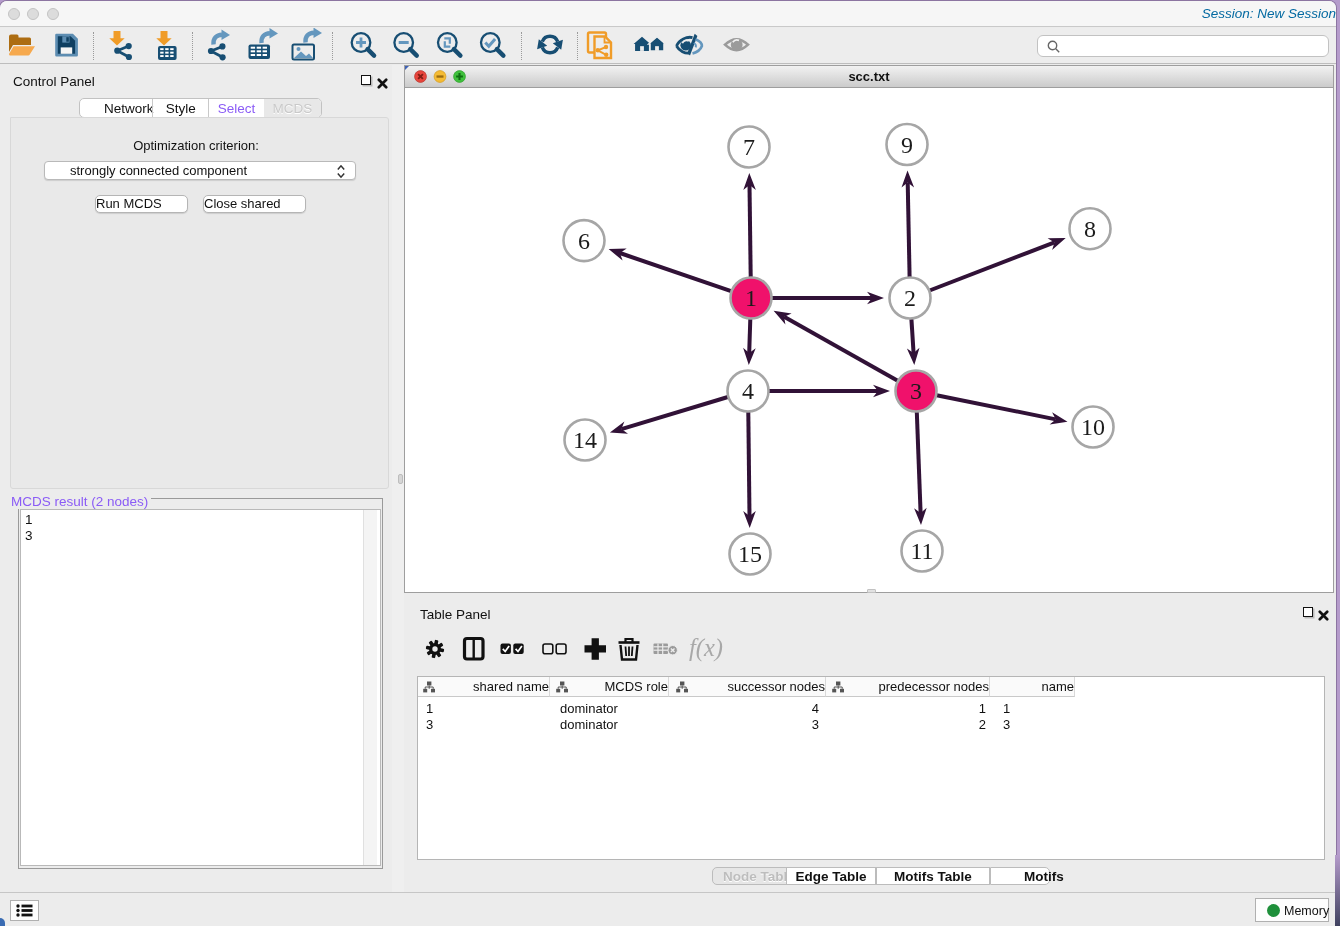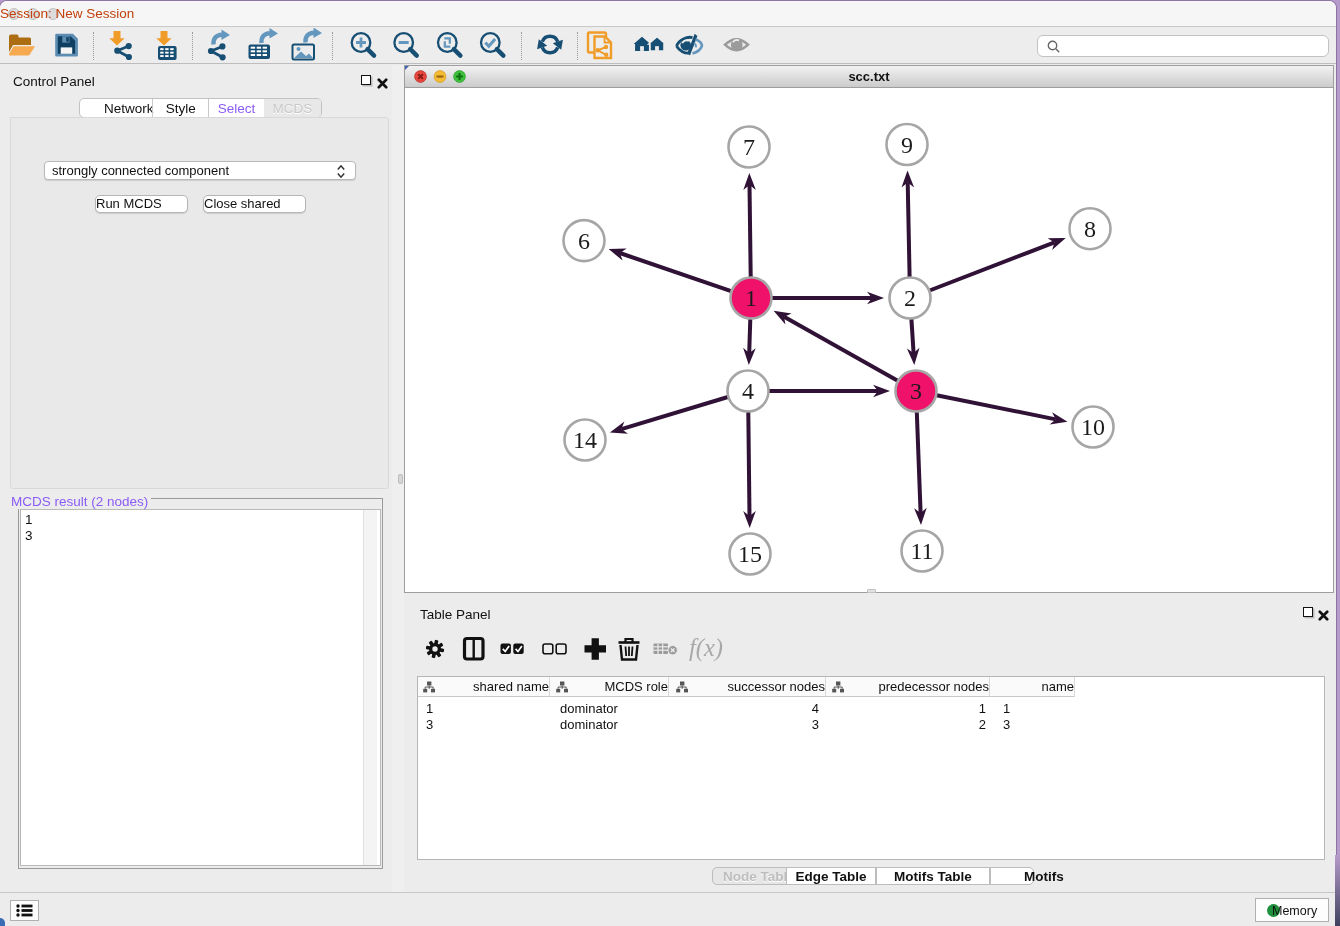--- a/index.html
+++ b/index.html
@@ -13,8 +13,8 @@
               border-bottom:1px solid #c9c9c9; }
   .tl { position:absolute; top:7px; width:12px; height:12px; border-radius:50%;
         background:#dcdcdc; border:1px solid #c3c3c3; }
-  #title-text { position:absolute; top:5px; left:0; width:100%; text-align:left;
-                font-size:13.5px; color:#c2410c; }
+  #title-text { position:absolute; top:5px; left:0; width:100%; text-align:right;
+                font-size:13.5px; color:#0369a1;font-style:italic; }
   
   #toolbar { position:absolute; left:0; top:27px; width:100%; height:36px; background:#ededed;
              border-bottom:1px solid #bdbdbd; }

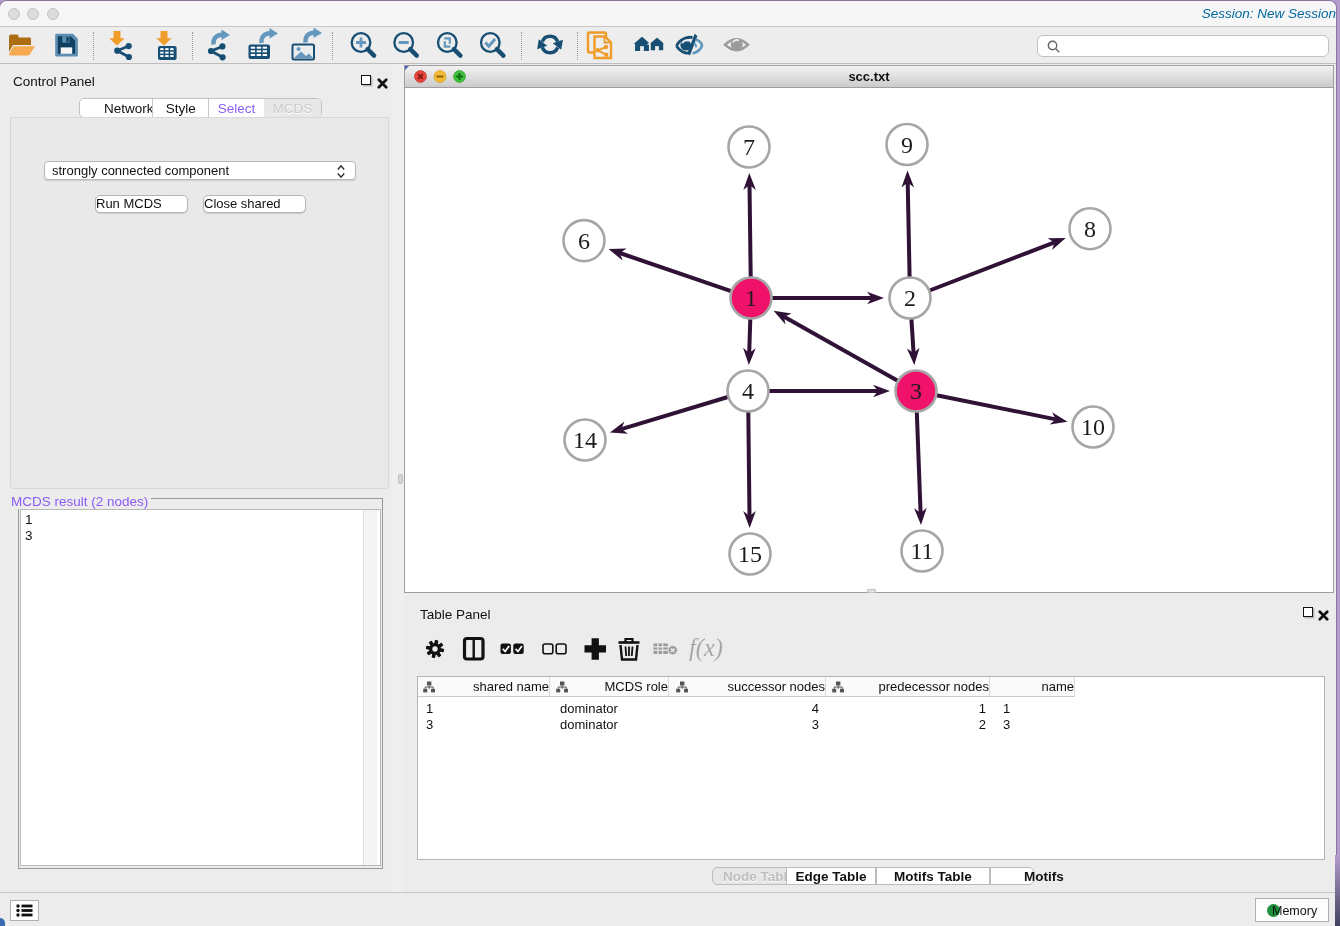--- a/index.html
+++ b/index.html
@@ -213,6 +213,7 @@
       <div style="width:58px; text-align:center; font-size:13.5px; line-height:19px; color:#c9c9c9; background:#e8e8e8; text-shadow:0 1px 0 #fff;">MCDS</div>
     </div>
     <div id="tabpanel"></div>
+    <div id="optlabel">Optimization criterion:</div>
     <div id="combo">strongly connected component
       <svg width="10" height="15" style="position:absolute;right:9px;top:2px" viewBox="0 0 10 15">
         <path d="M1.8 5.6 L5 1.8 L8.2 5.6" fill="none" stroke="#333" stroke-width="1.5"></path>

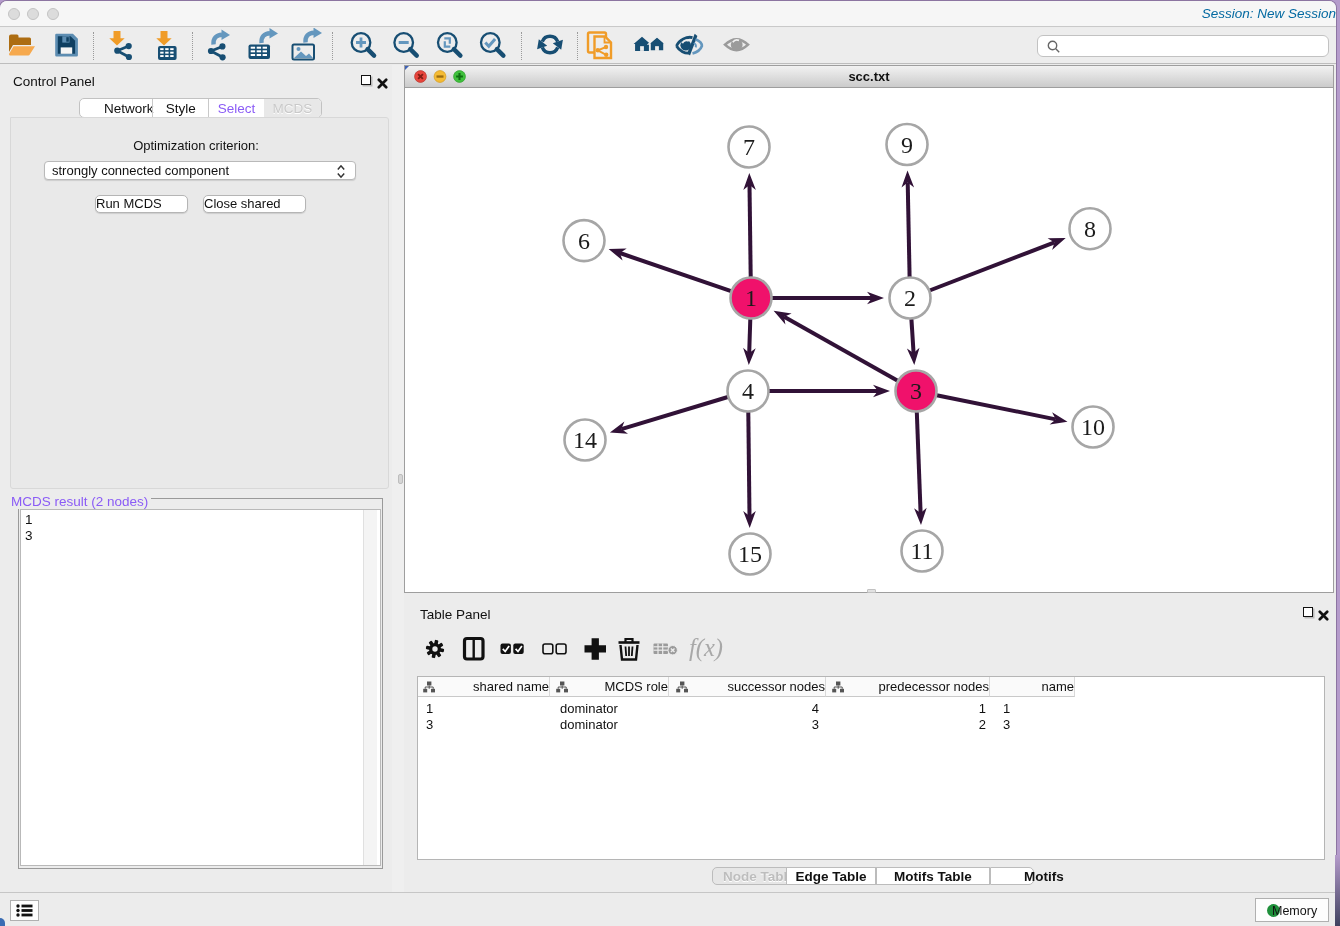--- a/index.html
+++ b/index.html
@@ -30,7 +30,7 @@
   #optlabel { position:absolute; left:0; top:73px; width:392px; text-align:center; font-size:13px; color:#111; }
   #combo { position:absolute; left:44px; top:96px; width:312px; height:19px; background:#fff;
            border:1px solid #b9b9b9; border-radius:4px; font-size:13px; color:#111; line-height:17px;
-           padding-left:7px; box-shadow:0 1px 1px rgba(0,0,0,.12);}
+           padding-left:25px; box-shadow:0 1px 1px rgba(0,0,0,.12);}
   .btn { position:absolute; height:18px; background:#fff; border:1px solid #b5b5b5; border-radius:5px;
          font-size:13px; color:#111; text-align:left; line-height:16px; box-shadow:0 1px 1px rgba(0,0,0,.12);}
   

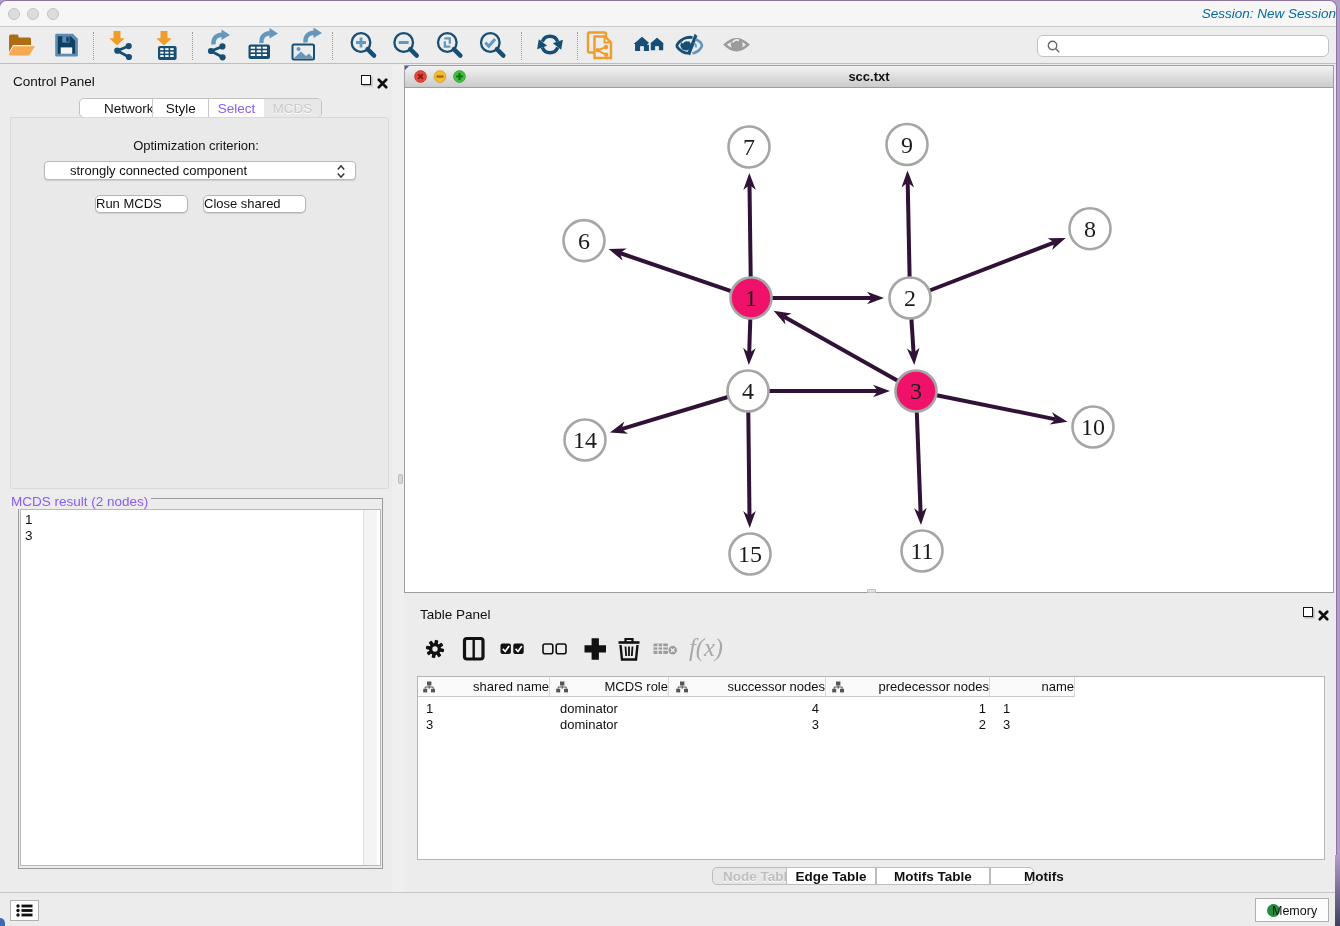--- a/index.html
+++ b/index.html
@@ -397,7 +397,7 @@
     <div class="btab" style="left:288px; width:94px; background:#e6e6e6; color:#bdbdbd; text-shadow:0 1px 0 #fff; border-radius:5px 0 0 5px;margin-left:20px;">Node Table</div>
     <div class="btab" style="left:382px; width:90px;">Edge Table</div>
     <div class="btab" style="left:472px; width:114px;">Motifs Table</div>
-    <div class="btab" style="left:586px; width:44px; border-radius:0 5px 5px 0;padding-left:33px;">Motifs</div>
+    <div class="btab" style="left:586px; width:60px; border-radius:0 5px 5px 0;padding-left:33px;">Motifs</div>
   </div>
 
   <div id="statusbar">

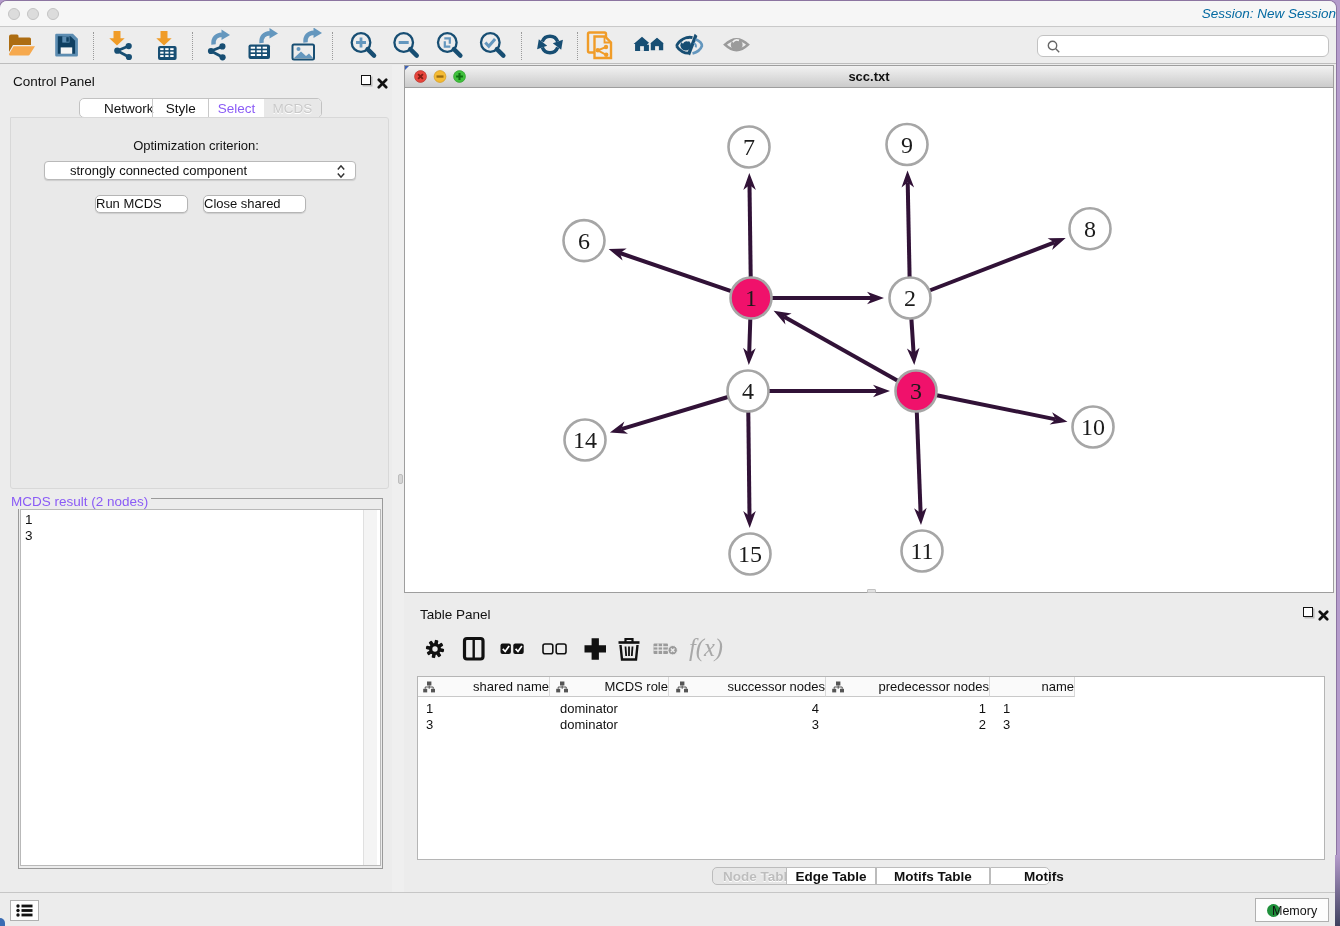--- a/index.html
+++ b/index.html
@@ -413,7 +413,7 @@
     </div>
     <div id="membtn">
         <span style="position:absolute;left:11px;top:5px;width:13px;height:13px;border-radius:50%;background:#1e8f3a;"></span>
-        <span style="position:absolute;left:16px;top:4.5px;font-size:12.5px;">Memory</span>
+        <span style="position:absolute;left:28px;top:4.5px;font-size:12.5px;">Memory</span>
       </div>
   </div>
   <div style="position:absolute;left:0;top:917px;width:5px;height:9px;background:#3a6cb3;border-radius:0 6px 0 0;"></div>

